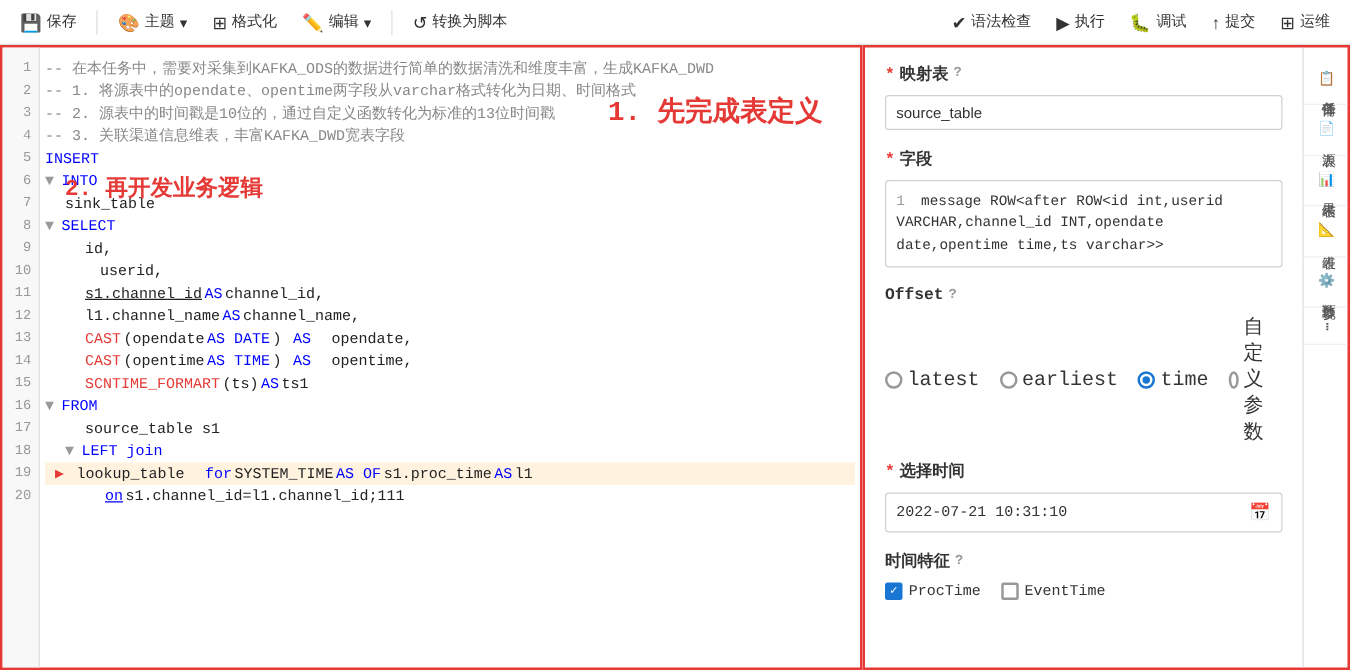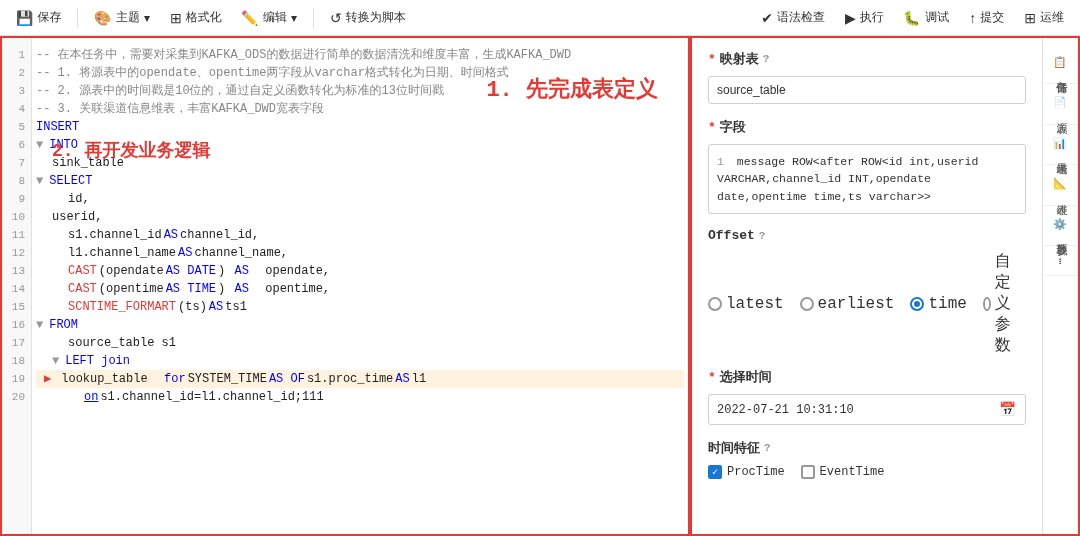--- a/index.html
+++ b/index.html
@@ -233,7 +233,7 @@
           <span style="margin-left:32px;" class="text-dark">id,</span>
         </div>
         <div class="code-line">
-          <span style="margin-left:16px;" class="text-dark">userid,</span>
+          <span style="margin-left:44px;" class="text-dark">userid,</span>
         </div>
         <div class="code-line">
           <span style="margin-left:32px;" class="text-dark">s1.channel_id </span>

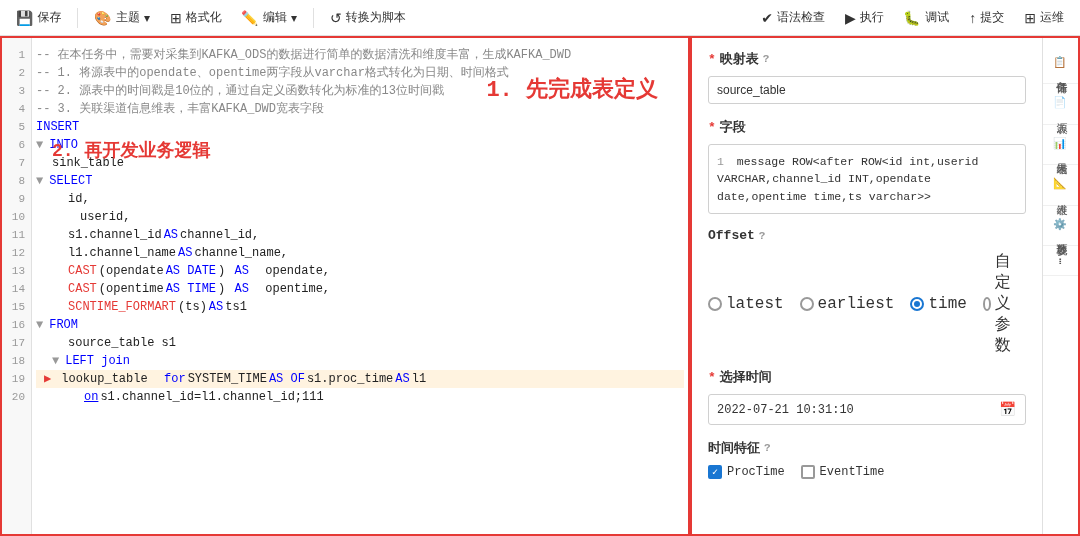--- a/index.html
+++ b/index.html
@@ -236,7 +236,7 @@
           <span style="margin-left:44px;" class="text-dark">userid,</span>
         </div>
         <div class="code-line">
-          <span style="margin-left:32px;" class="text-dark">s1.channel_id </span>
+          <span style="margin-left:32px;text-decoration:underline;" class="text-dark">s1.channel_id </span>
           <span class="kw-blue">AS</span>
           <span class="text-dark"> channel_id,</span>
         </div>

